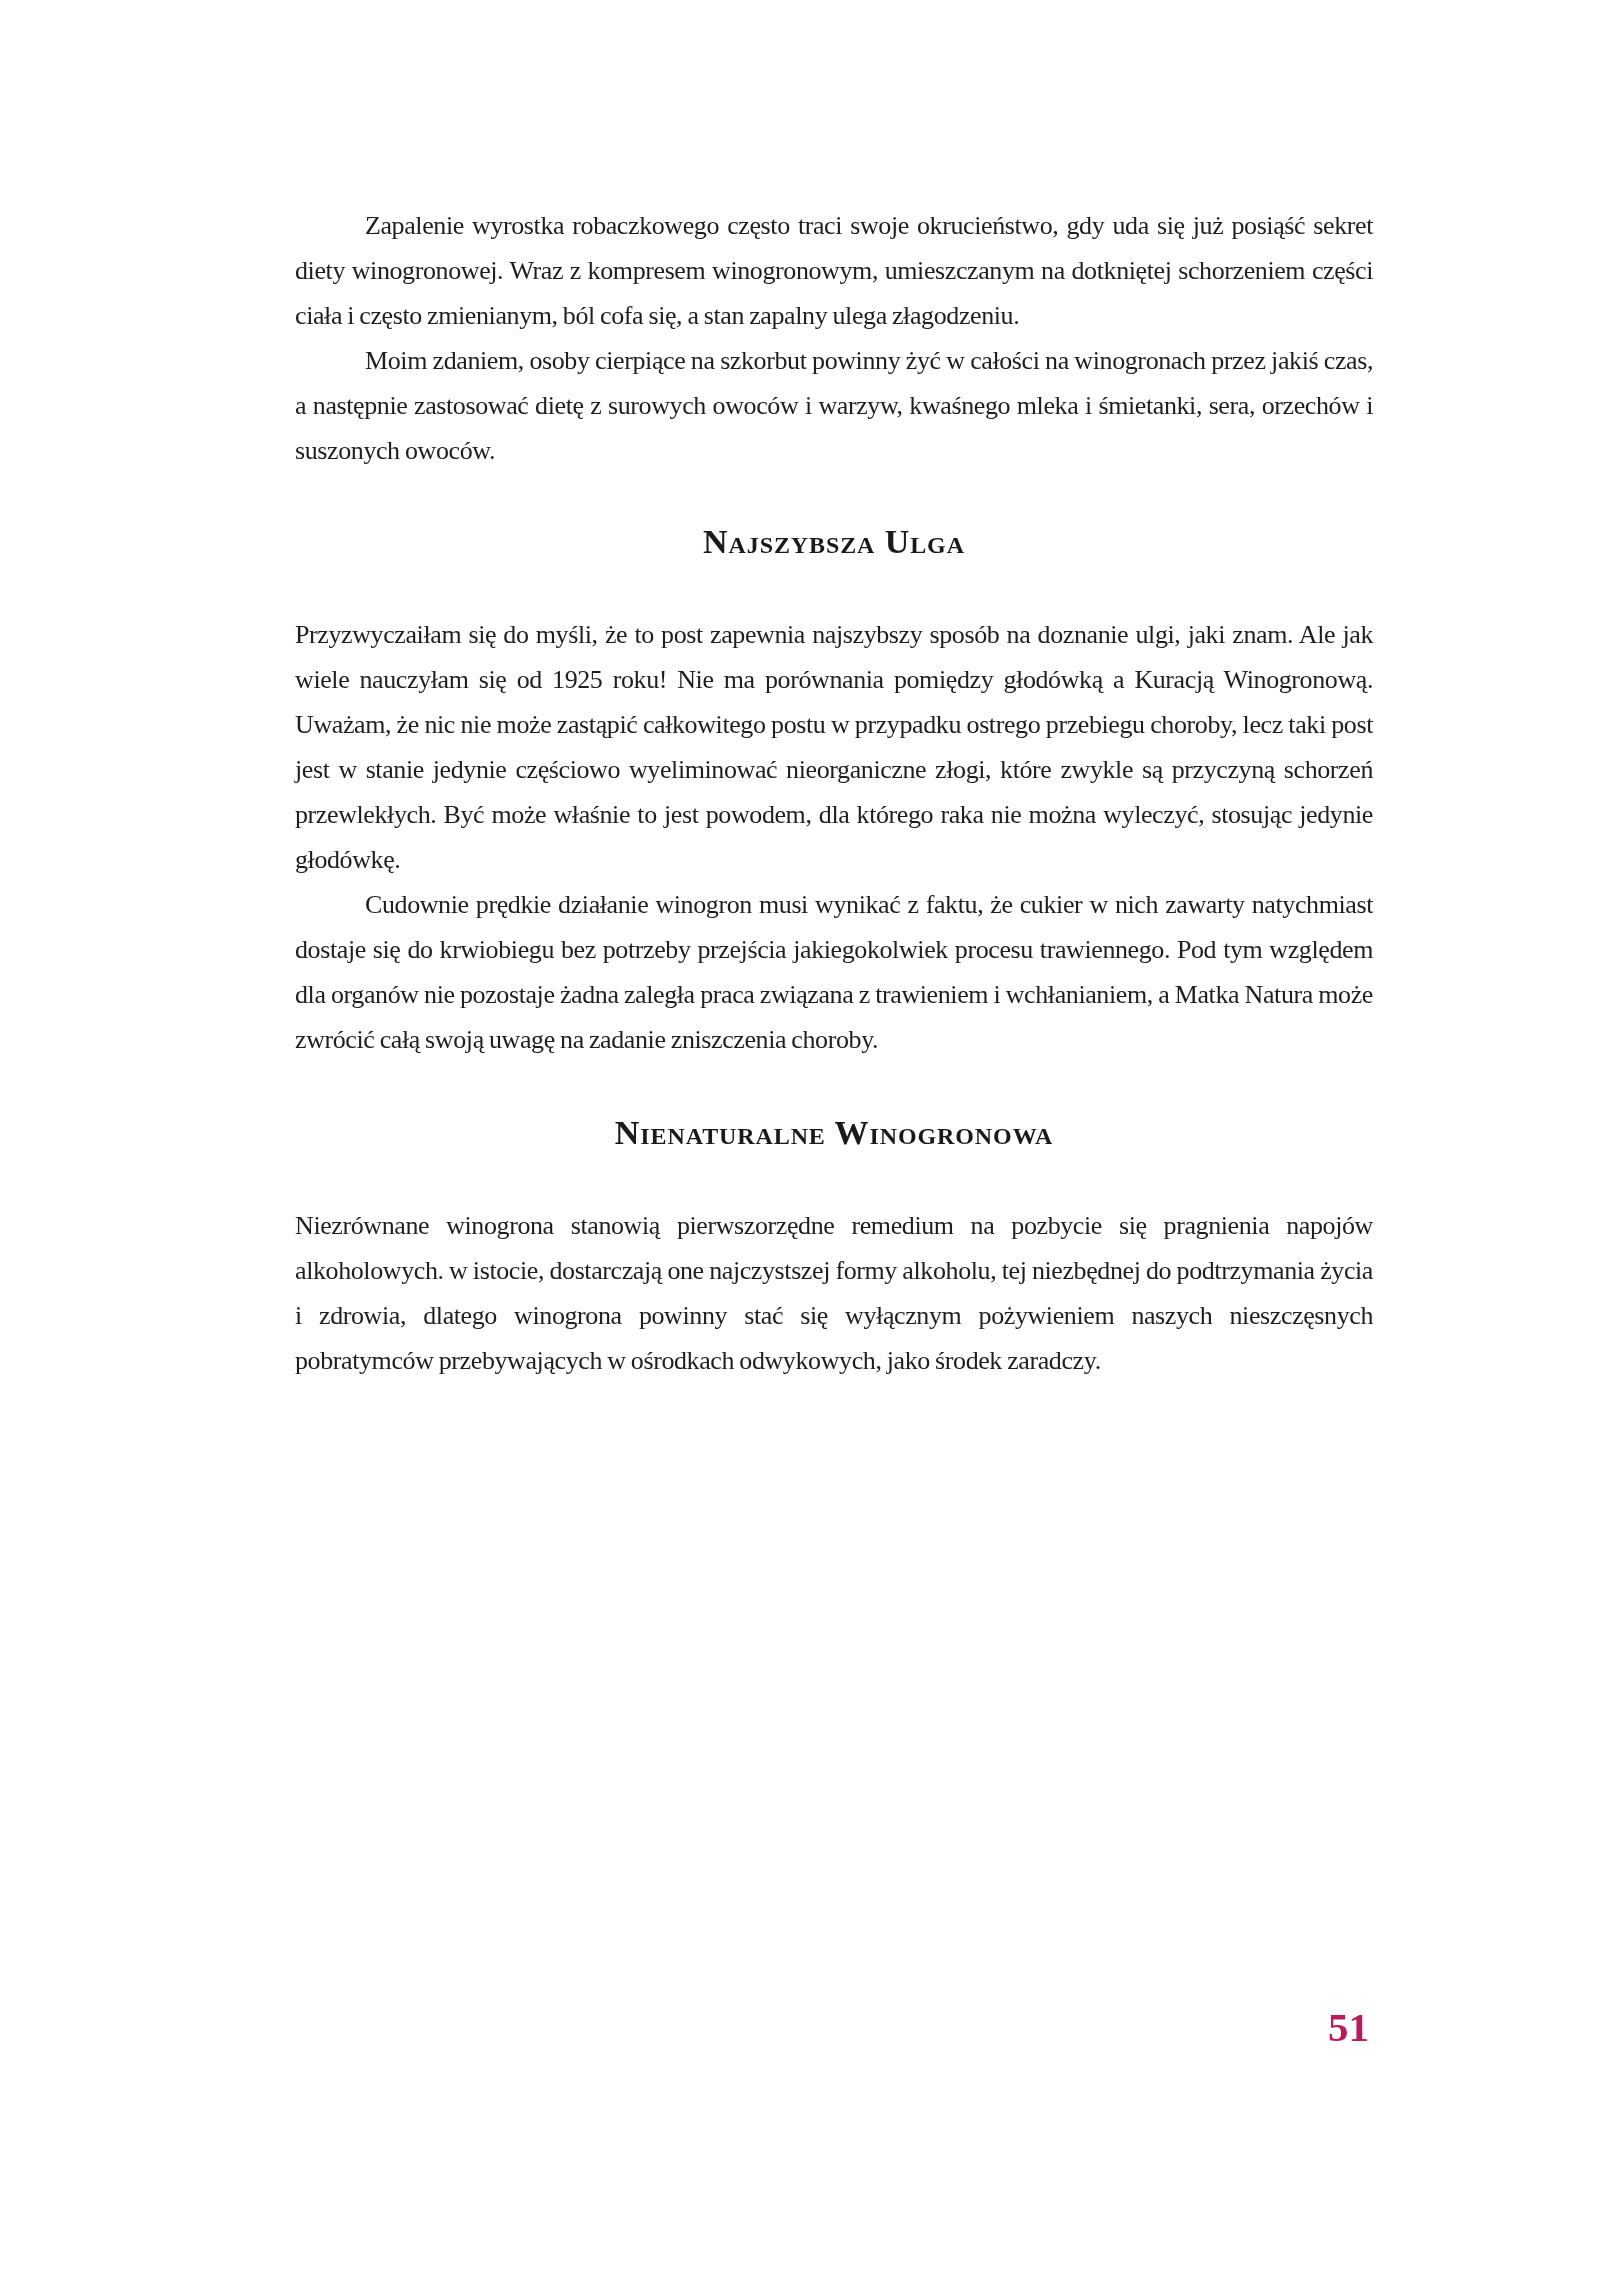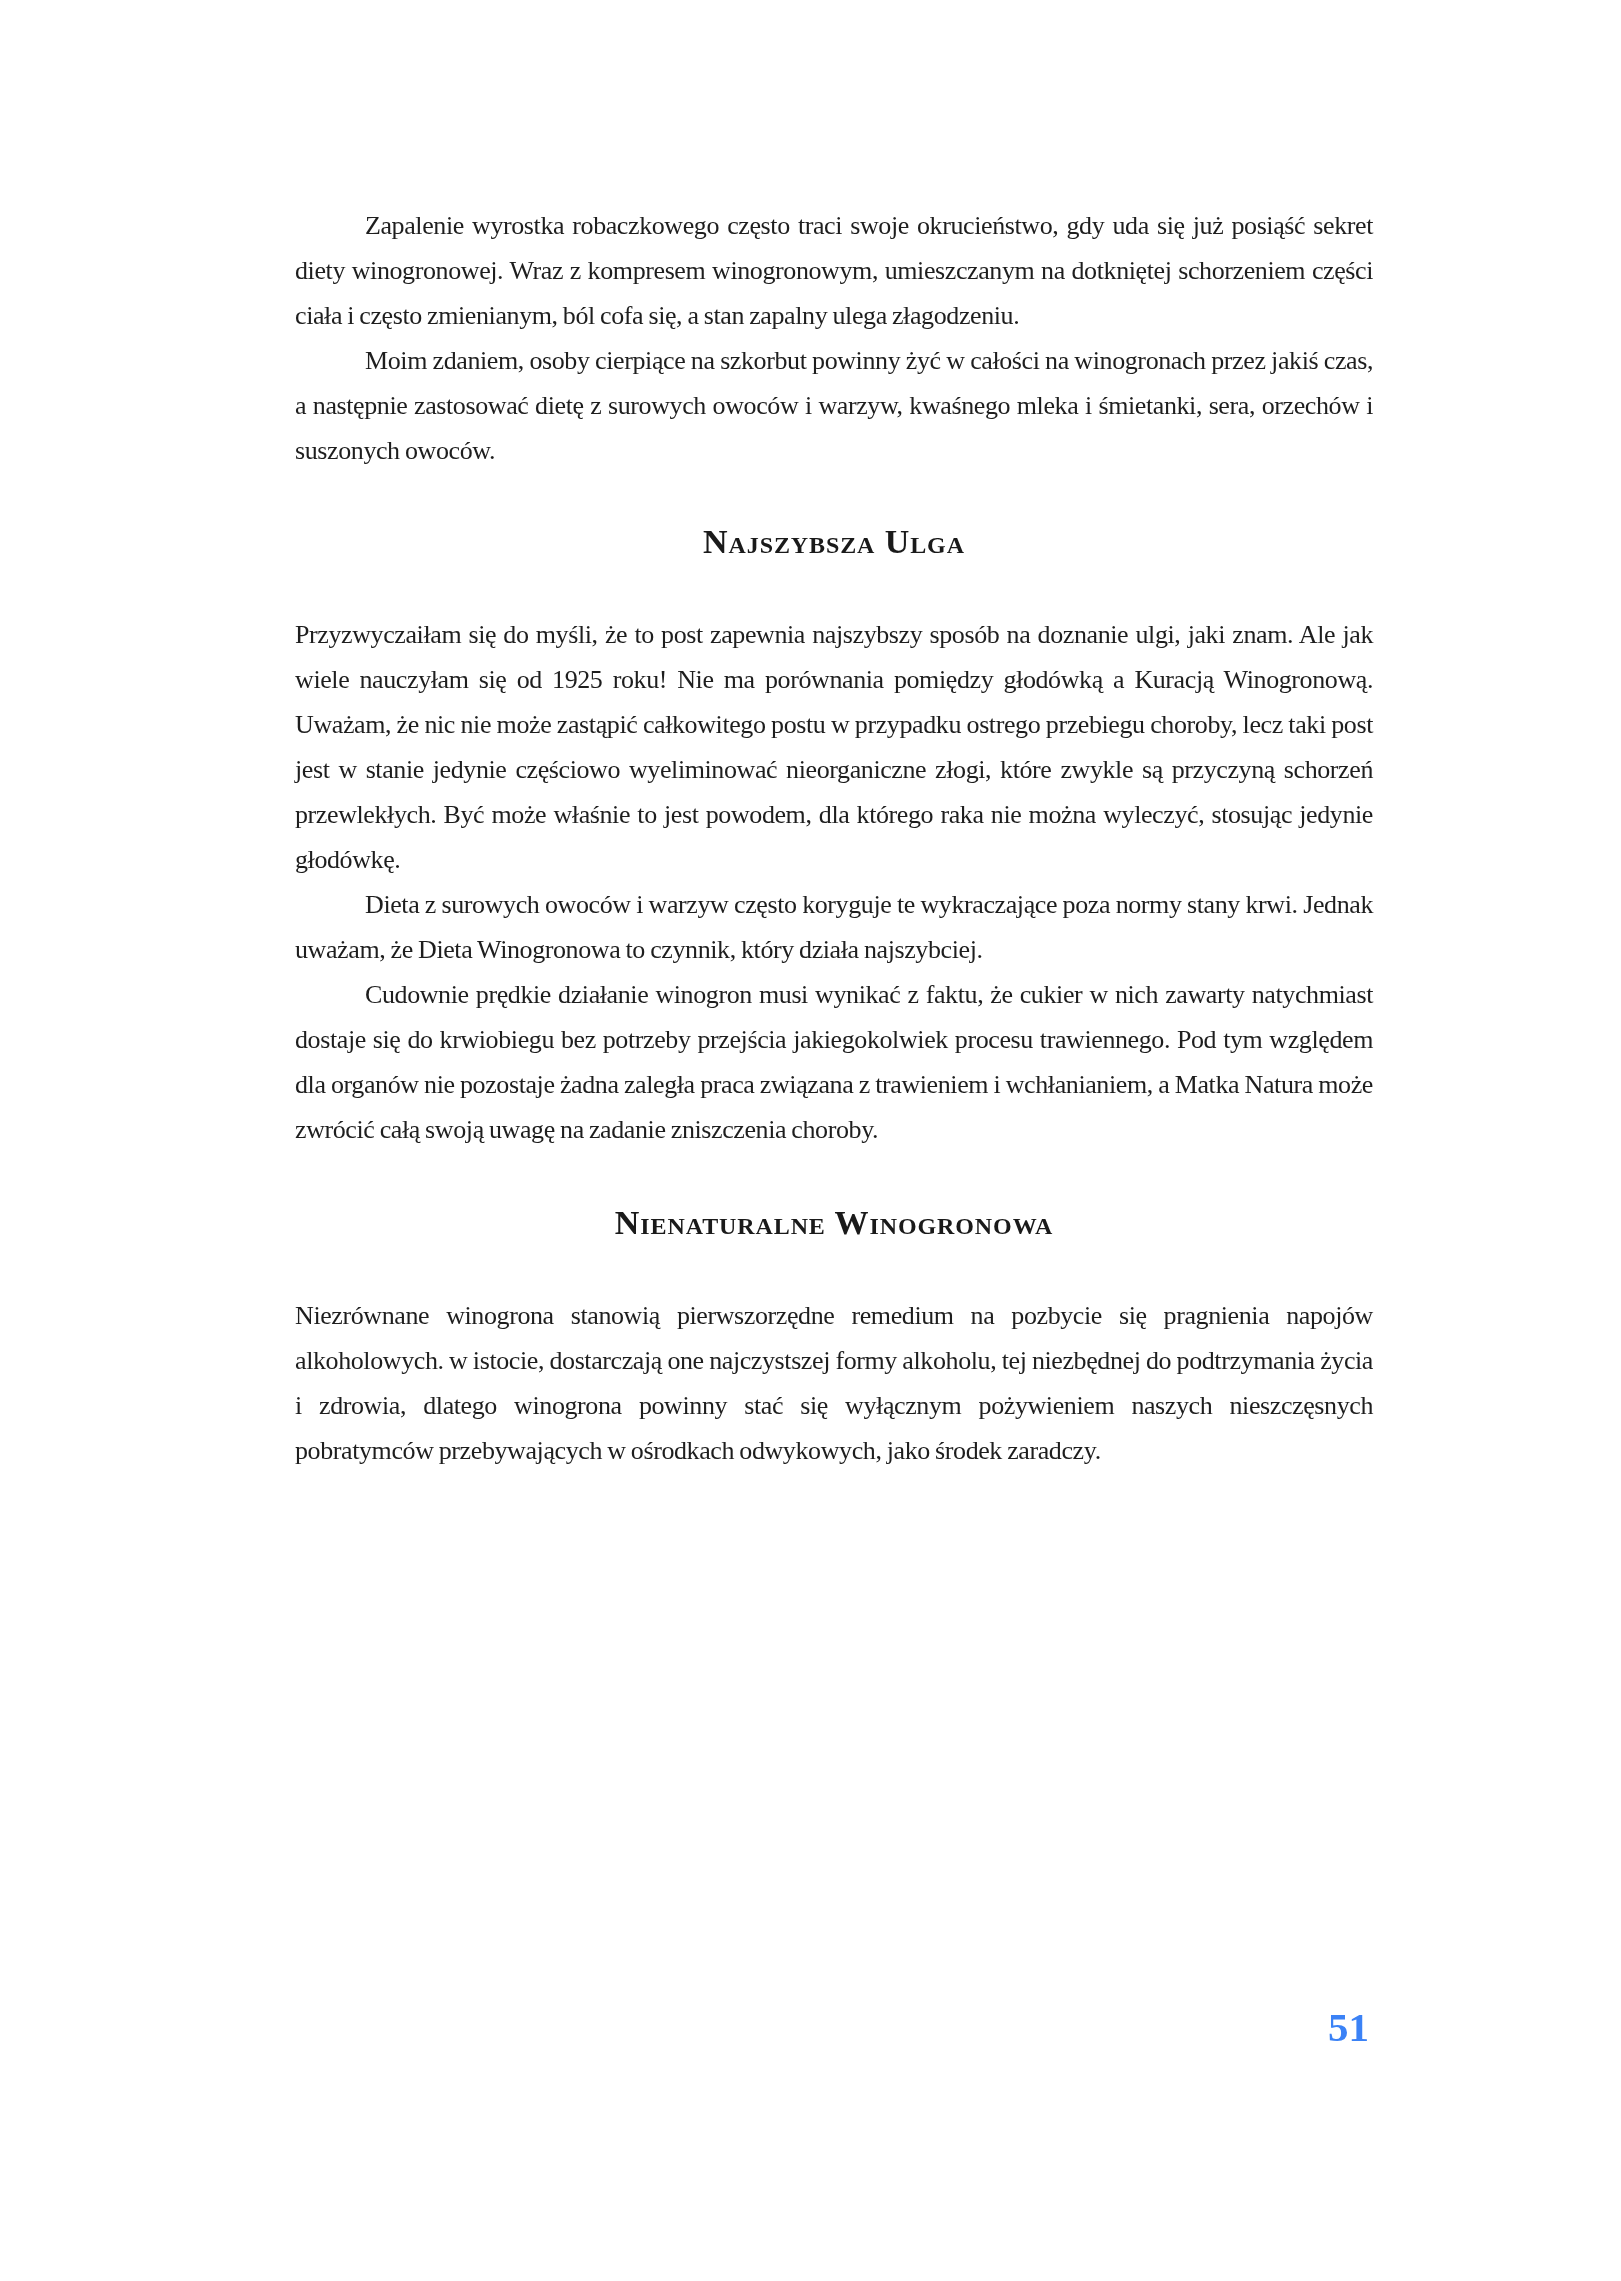--- a/index.html
+++ b/index.html
@@ -74,7 +74,6 @@
   <section>
     <h2 class="heading heading-1">Najszybsza Ulga</h2>
     <p class="para">Przyzwyczaiłam się do myśli, że to post zapewnia najszybszy sposób na doznanie ulgi, jaki znam. Ale jak wiele nauczyłam się od 1925 roku! Nie ma porównania pomiędzy głodówką a Kuracją Winogronową. Uważam, że nic nie może zastąpić całkowitego postu w przypadku ostrego przebiegu choroby, lecz taki post jest w stanie jedynie częściowo wyeliminować nieorganiczne złogi, które zwykle są przyczyną schorzeń przewlekłych. Być może właśnie to jest powodem, dla którego raka nie można wyleczyć, stosując jedynie głodówkę.</p>
-    <p class="para indent">Dieta z surowych owoców i warzyw często koryguje te wykraczające poza normy stany krwi. Jednak uważam, że Dieta Winogronowa to czynnik, który działa najszybciej.</p>
     <p class="para indent">Cudownie prędkie działanie winogron musi wynikać z faktu, że cukier w nich zawarty natychmiast dostaje się do krwiobiegu bez potrzeby przejścia jakiegokolwiek procesu trawiennego. Pod tym względem dla organów nie pozostaje żadna zaległa praca związana z trawieniem i wchłanianiem, a Matka Natura może zwrócić całą swoją uwagę na zadanie zniszczenia choroby.</p>
   </section>
 

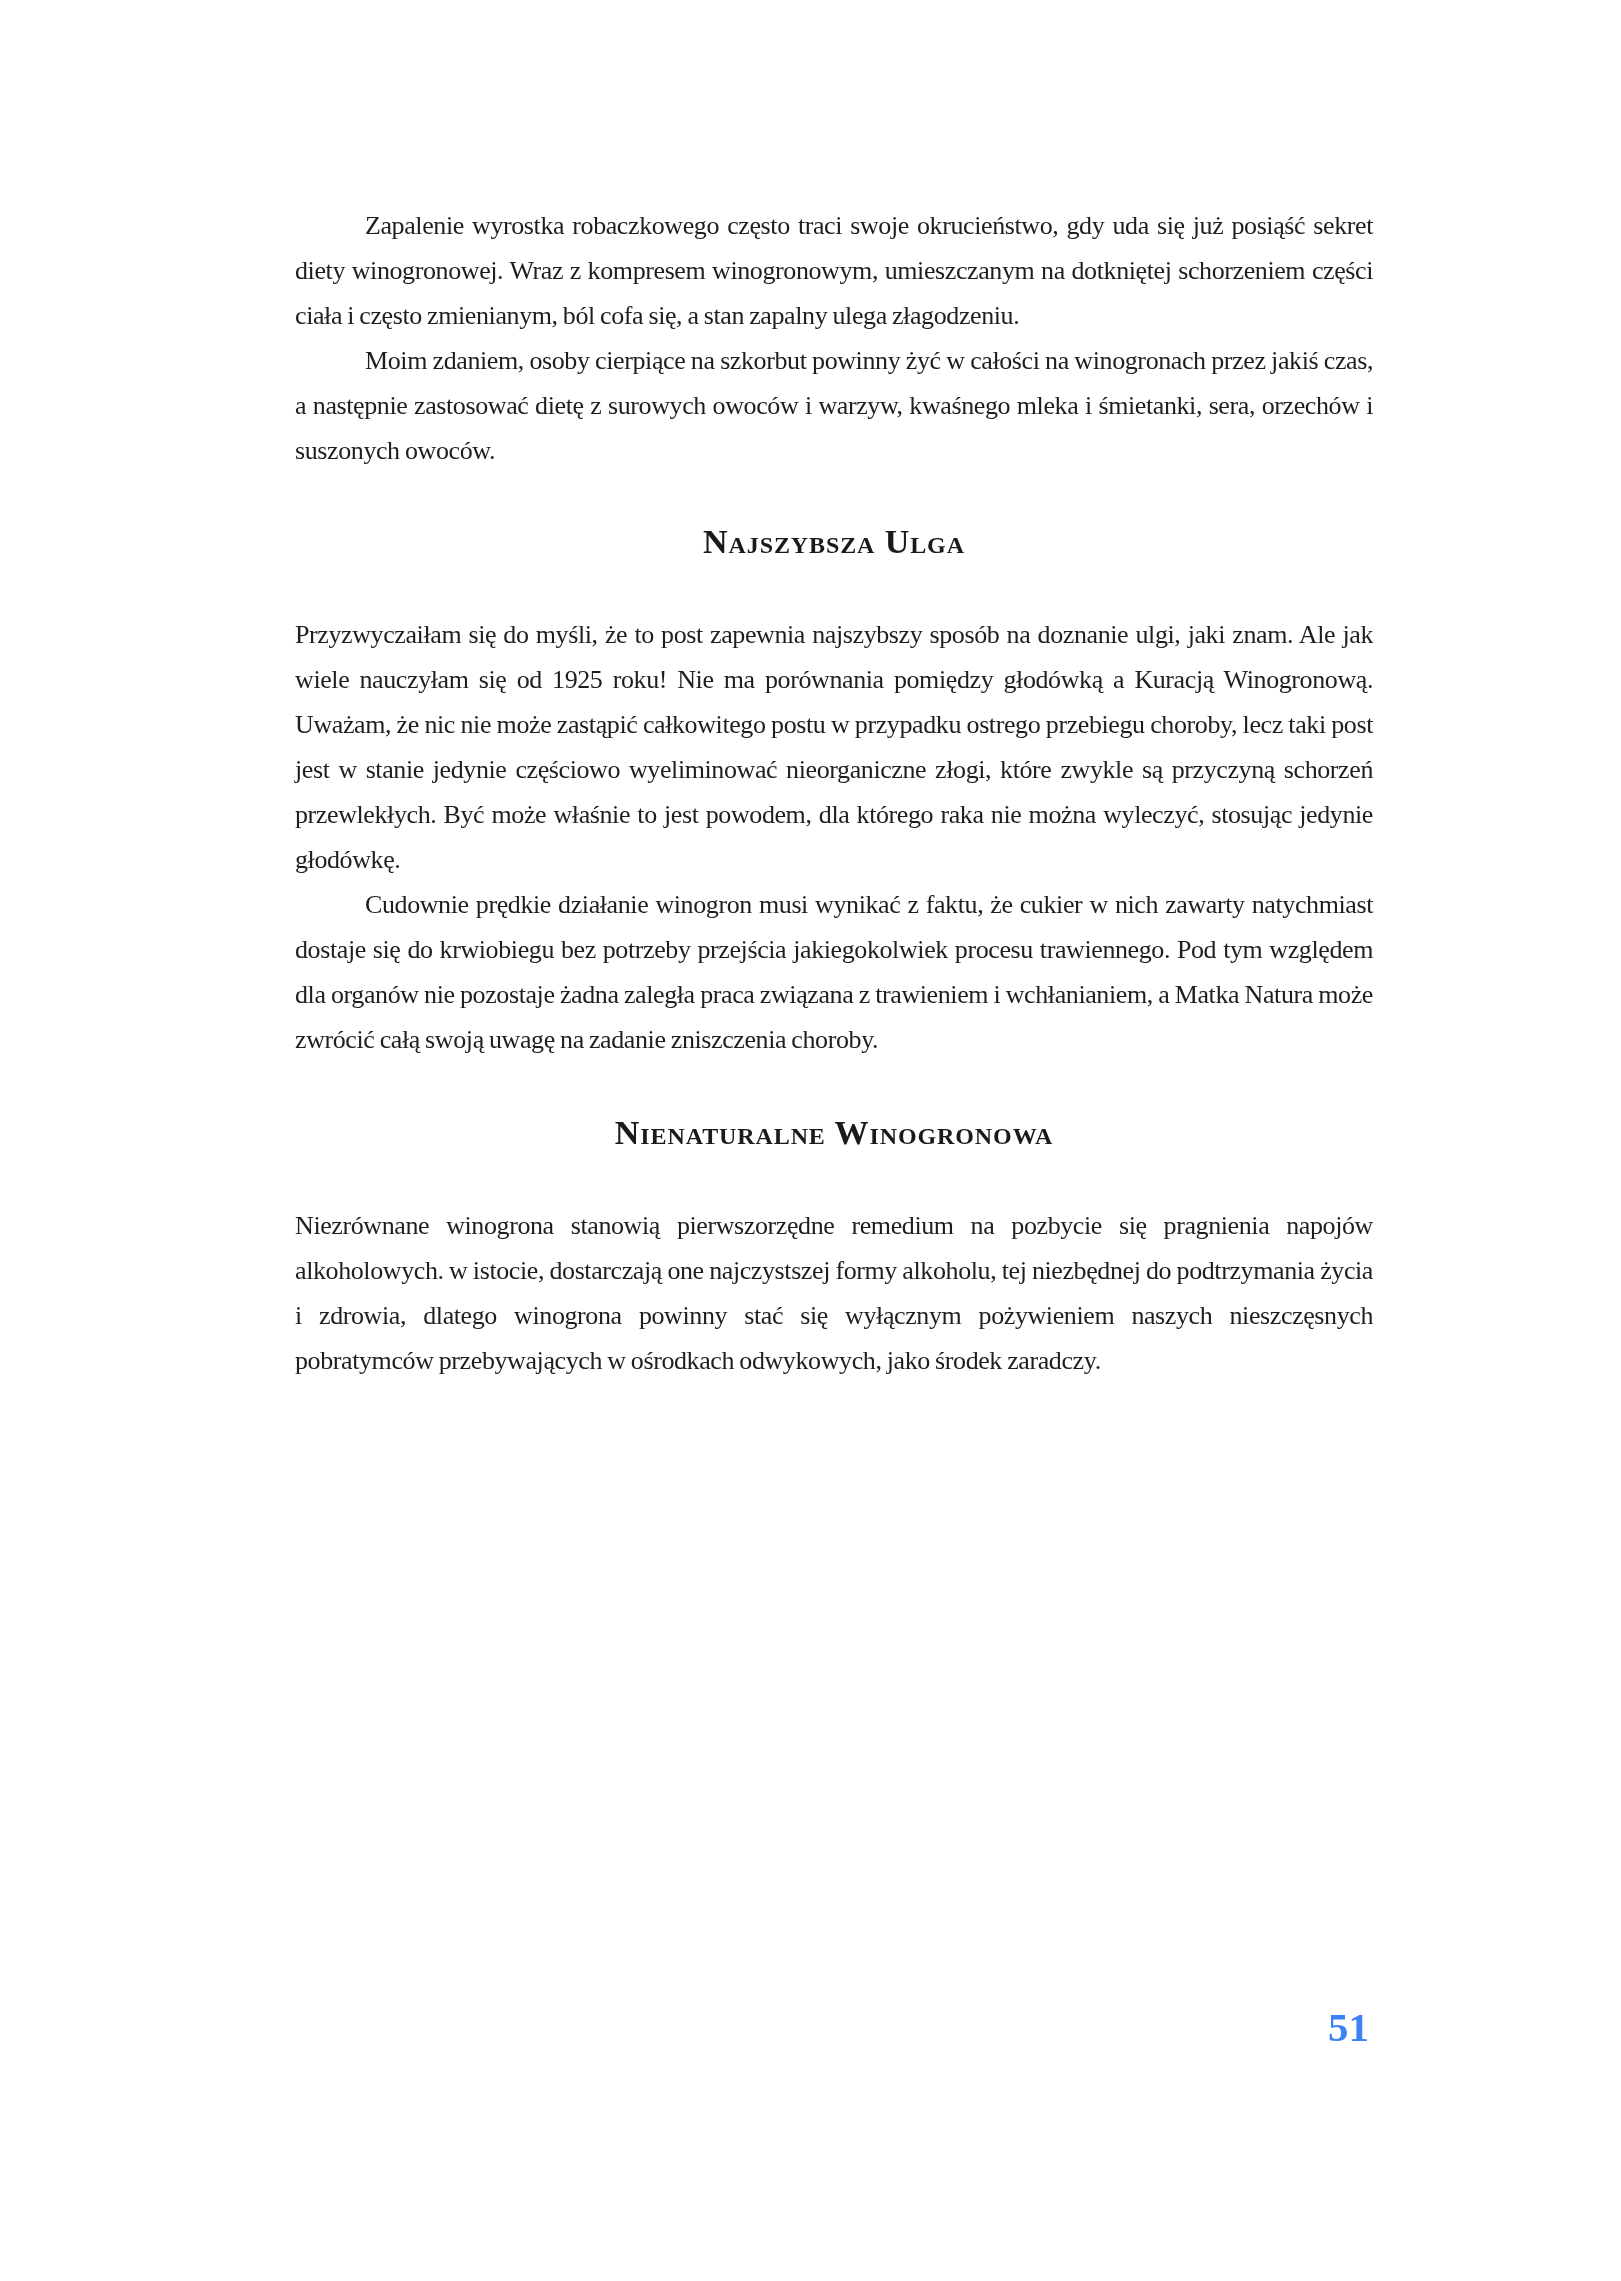--- a/index.html
+++ b/index.html
@@ -57,7 +57,7 @@
       top: 2003px;
       font-size: 41px;
       font-weight: bold;
-      color: #3b82f6;
+      color: #be185d;
       font-family: "Liberation Serif", "DejaVu Serif", serif;
     }
   </style>

